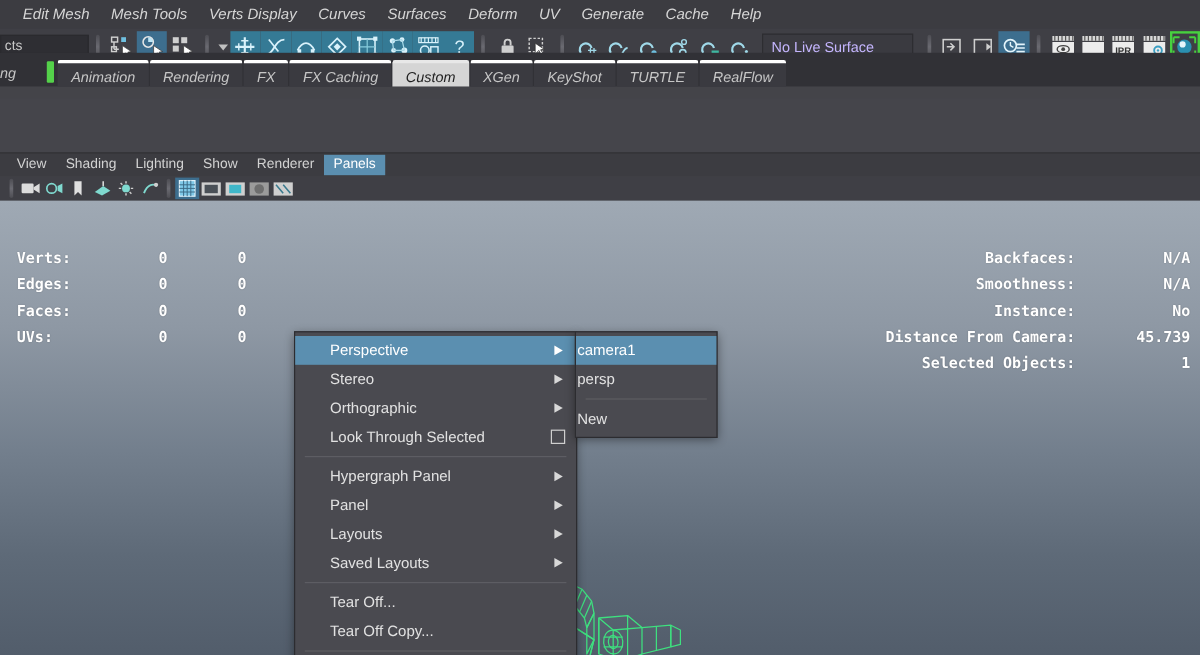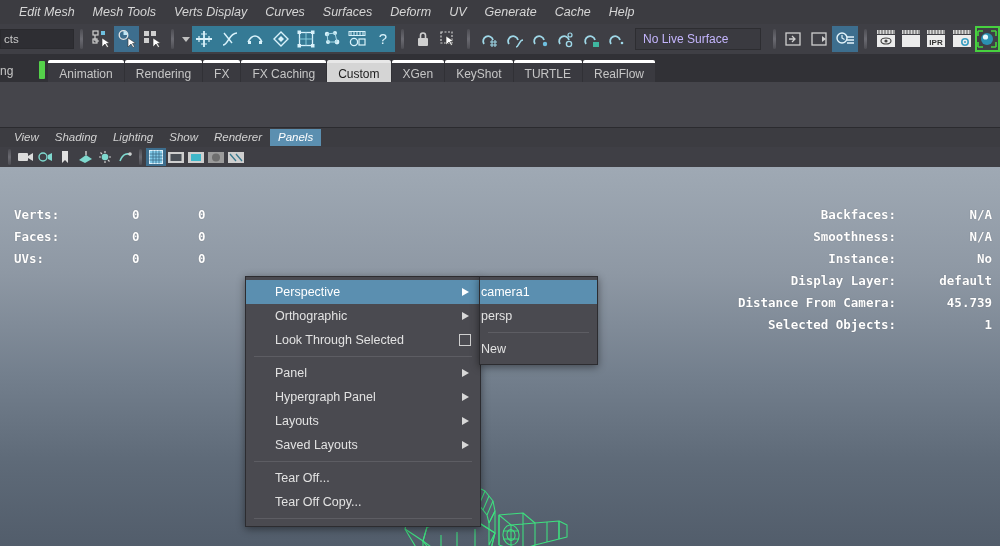--- a/index.html
+++ b/index.html
@@ -62,8 +62,8 @@
 
   
   .shelfbar {
-    position: absolute; left: 0; top: 54px; width: 1000px; height: 28px;
-    background: #313136; display: flex; align-items: flex-end;
+    position: absolute; left: 0; top: 44px; width: 1000px; height: 28px;
+    background: #313136; display: flex; align-items: flex-end; font-style: italic;
   }
   .greenbar { width: 6px; height: 18px; background: #54d14a; margin: 0 3px 3px 14px;
     border-radius:1px; }

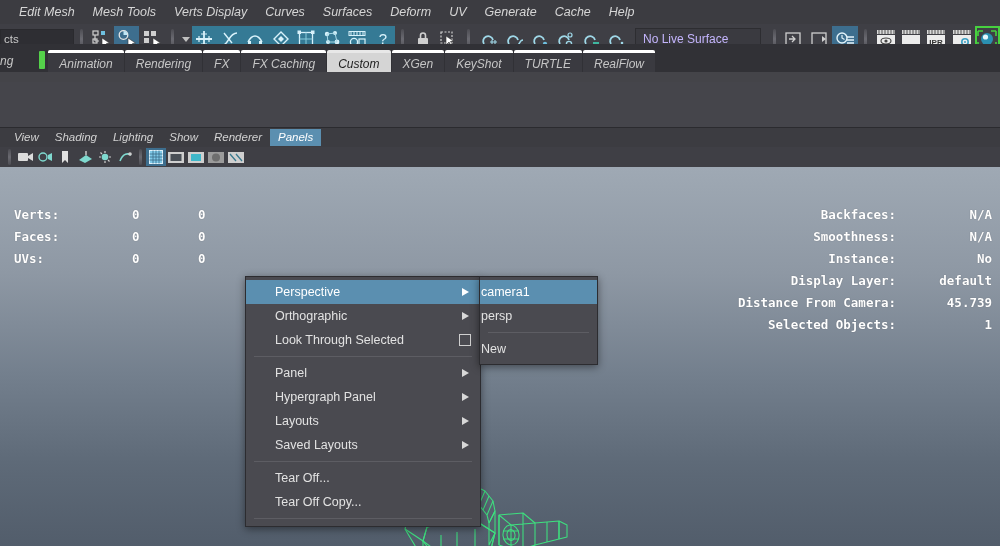--- a/index.html
+++ b/index.html
@@ -96,7 +96,6 @@
   .vp-menubar .vmi {
     color: #d2d2d2; font-size: 11.5px; padding: 1px 8px; line-height: 15px;
     white-space: nowrap;
-    font-style: italic;
   }
   .vp-menubar .vmi.active { background: #5b8fb0; color: #ffffff; }
   .vp-toolbar {

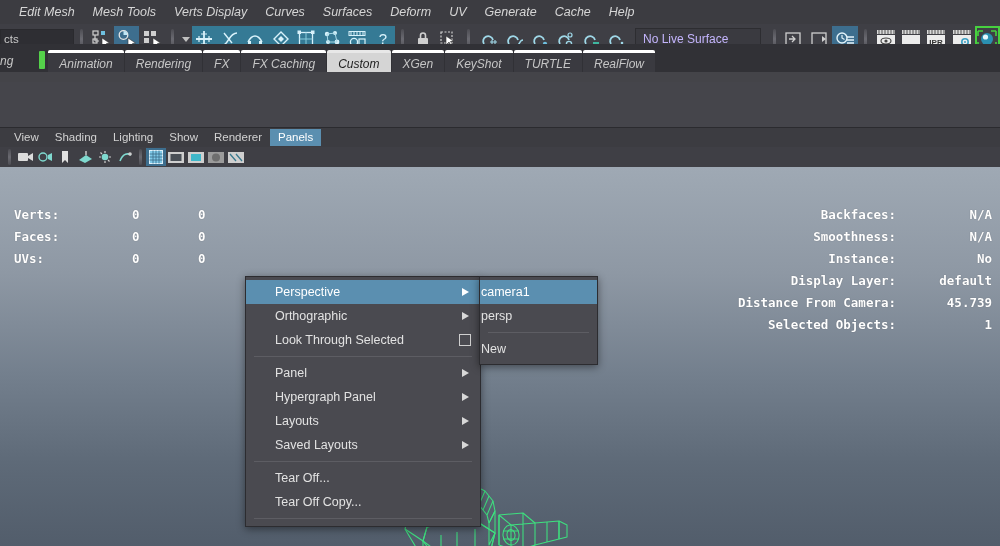--- a/index.html
+++ b/index.html
@@ -598,6 +598,11 @@
             <td class="c2">0</td>
           </tr>
           <tr>
+            <td class="lbl">Edges:</td>
+            <td class="c1">0</td>
+            <td class="c2">0</td>
+          </tr>
+          <tr>
             <td class="lbl">Faces:</td>
             <td class="c1">0</td>
             <td class="c2">0</td>

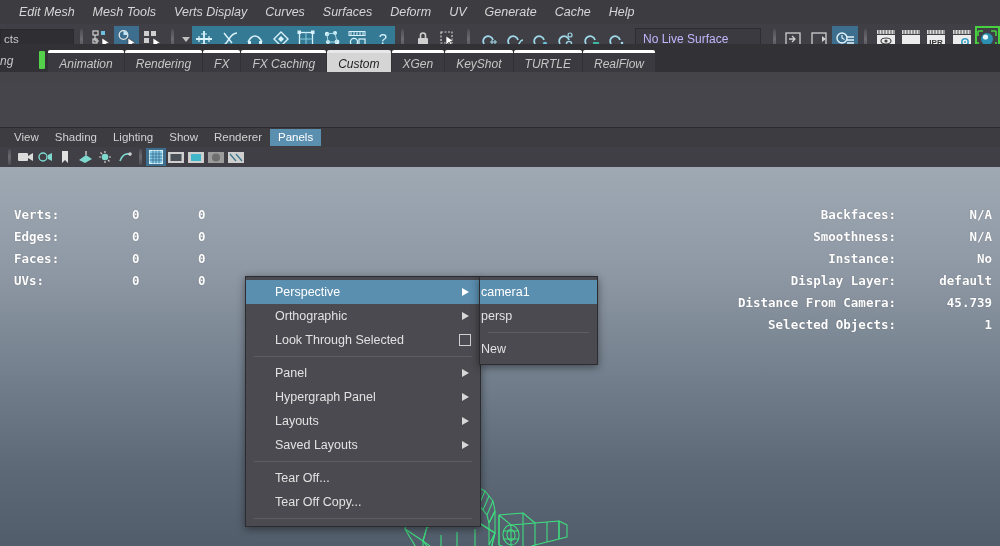--- a/index.html
+++ b/index.html
@@ -632,10 +632,6 @@
             <td class="val">No</td>
           </tr>
           <tr>
-            <td class="lbl">Display Layer:</td>
-            <td class="val">default</td>
-          </tr>
-          <tr>
             <td class="lbl">Distance From Camera:</td>
             <td class="val">45.739</td>
           </tr>

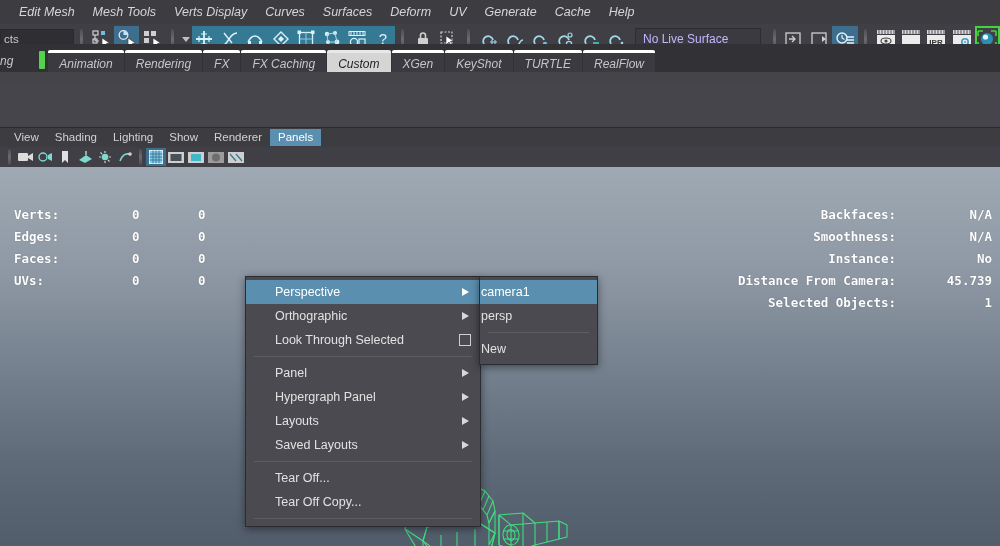--- a/index.html
+++ b/index.html
@@ -651,6 +651,10 @@
         <span class="arrow"></span>
       </div>
       <div class="mrow">
+        <span>Stereo</span>
+        <span class="arrow"></span>
+      </div>
+      <div class="mrow">
         <span>Orthographic</span>
         <span class="arrow"></span>
       </div>

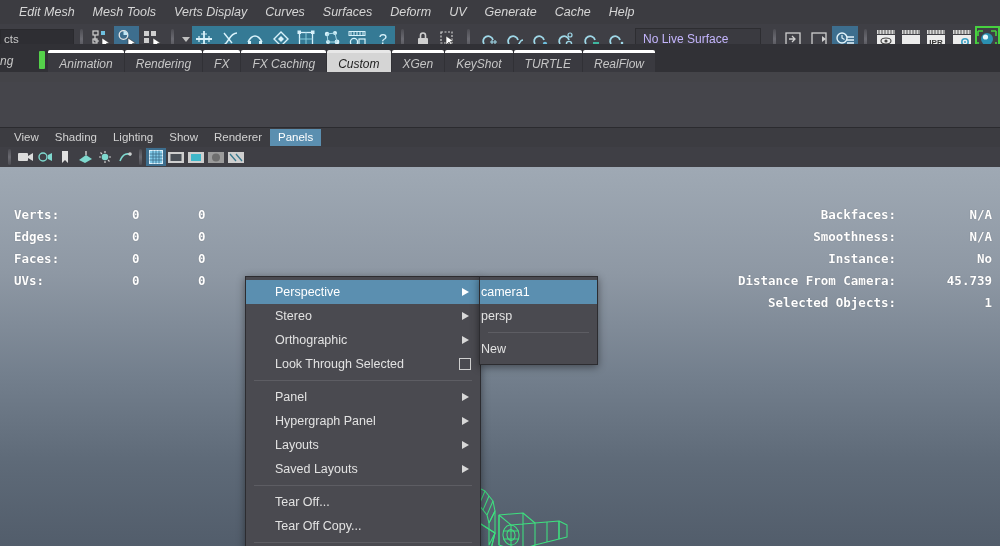--- a/index.html
+++ b/index.html
@@ -664,11 +664,11 @@
       </div>
       <div class="mdiv"></div>
       <div class="mrow">
+        <span>Hypergraph Panel</span>
+        <span class="arrow"></span>
+      </div>
+      <div class="mrow">
         <span>Panel</span>
-        <span class="arrow"></span>
-      </div>
-      <div class="mrow">
-        <span>Hypergraph Panel</span>
         <span class="arrow"></span>
       </div>
       <div class="mrow">

